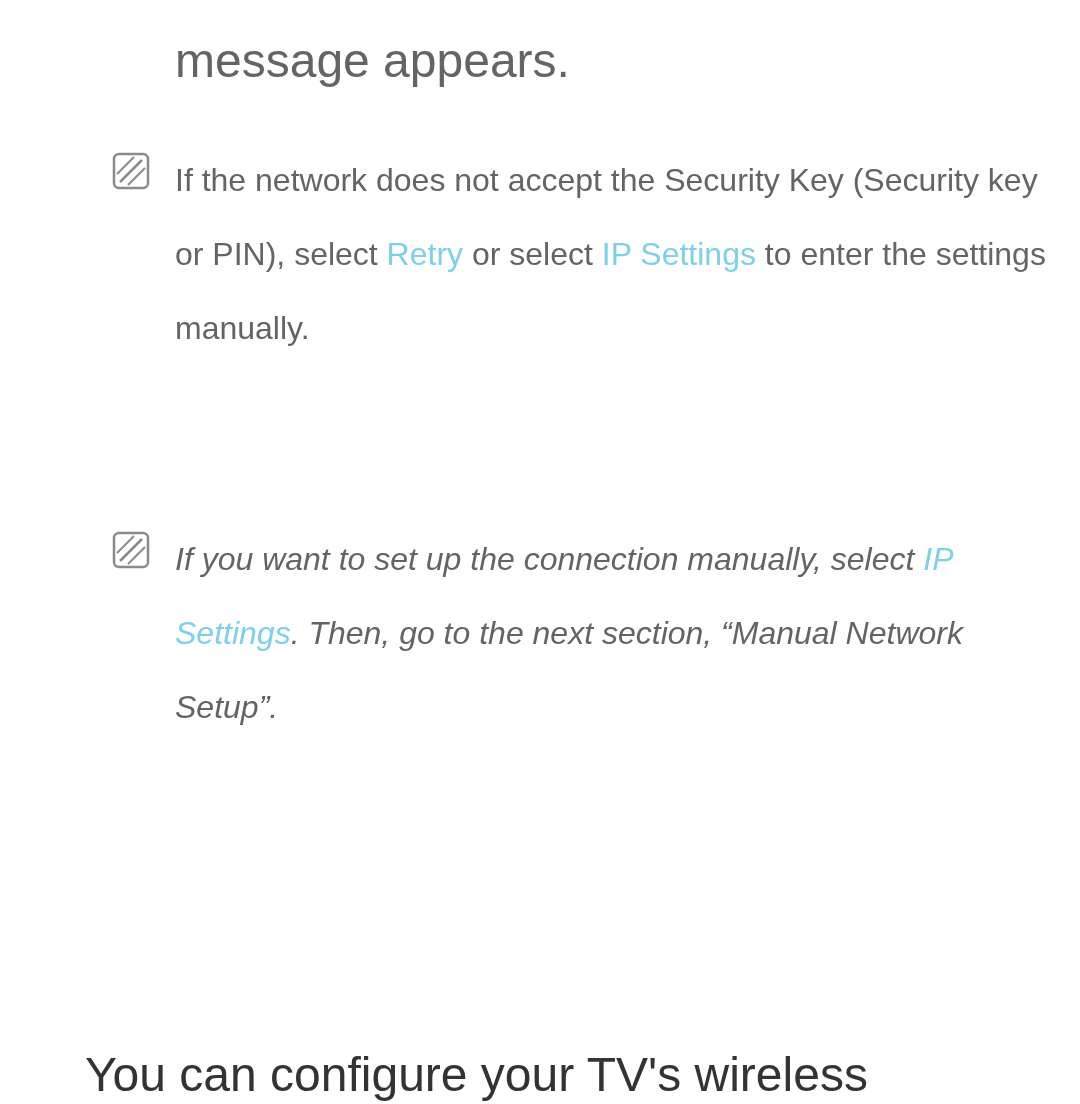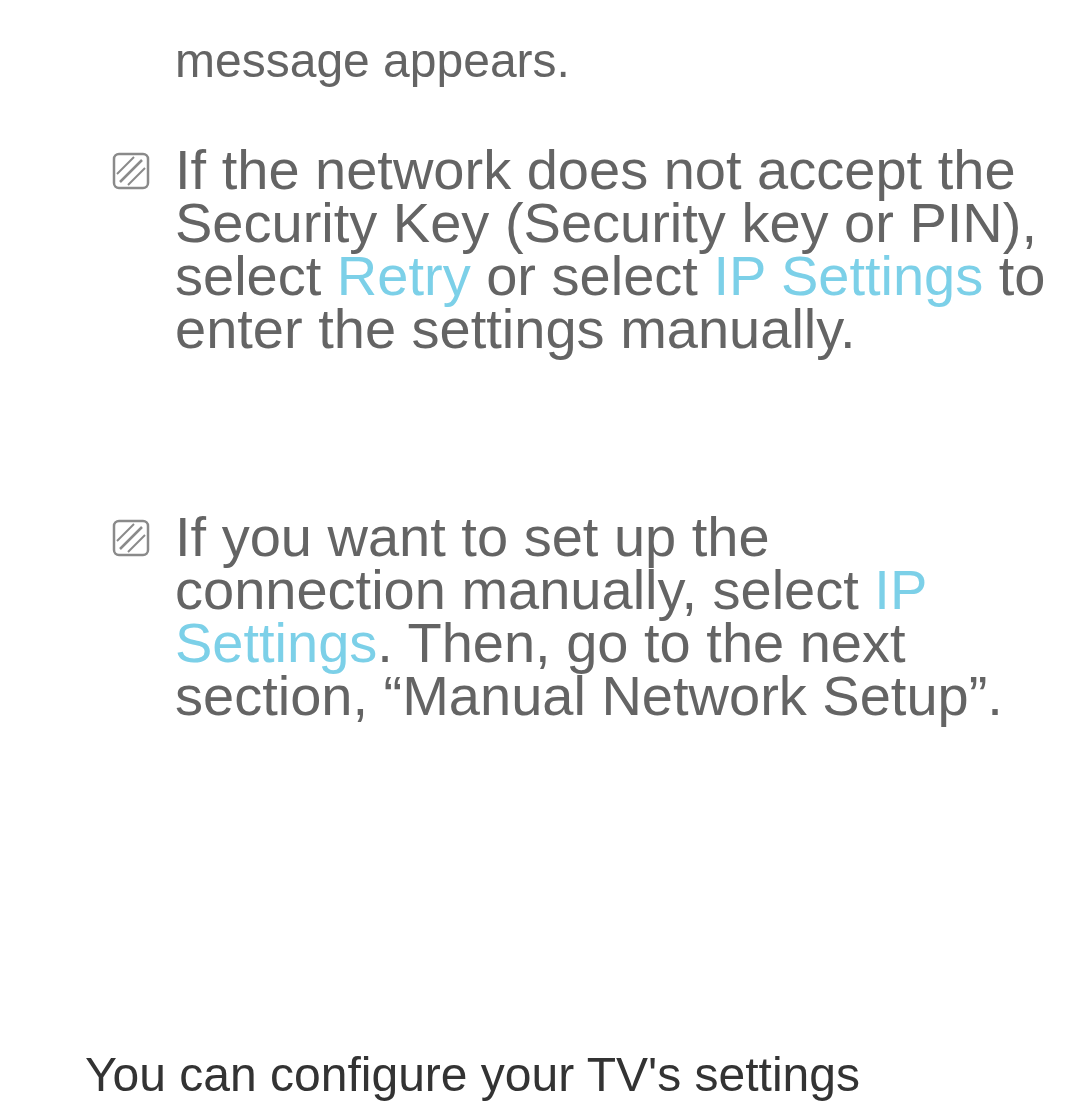--- a/index.html
+++ b/index.html
@@ -29,9 +29,9 @@
     position: absolute;
     left: 175px;
     right: 30px;
-    font-size: 56px;
+    font-size: 32px;
     color: #646464;
-    line-height: 53px;
+    line-height: 74px;
   }
   .note1 { top: 143px; }
   .note2 { top: 510px; }

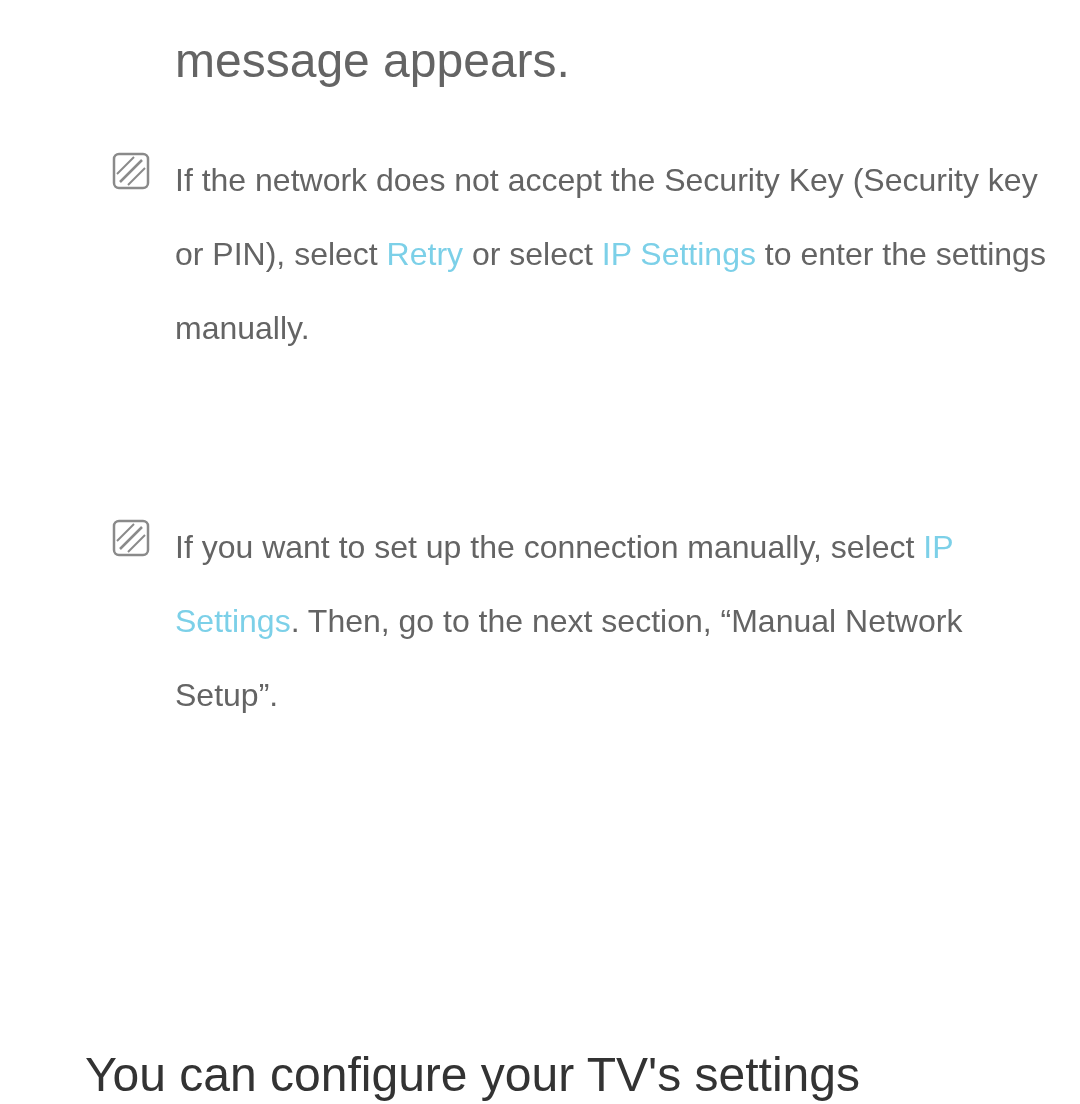--- a/index.html
+++ b/index.html
@@ -34,7 +34,7 @@
     line-height: 74px;
   }
   .note1 { top: 143px; }
-  .note2 { top: 510px; }
+  .note2 { top: 522px; font-style: italic; }
   .note-icon {
     position: absolute;
     left: -64px;

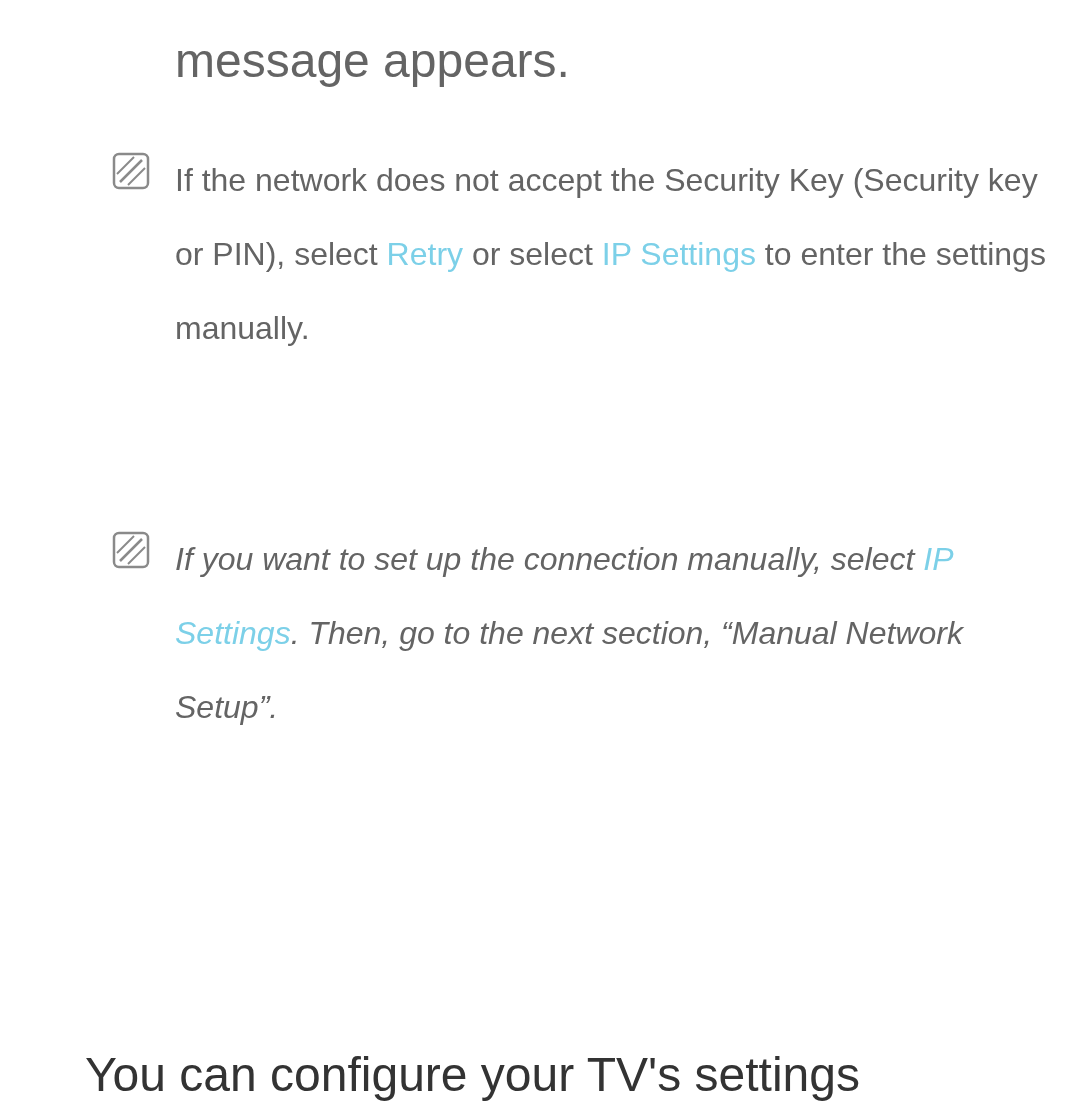--- a/index.html
+++ b/index.html
@@ -94,7 +94,7 @@
   </div>
 
 
-  <div class="body2">You can configure your TV's settings</div>
+  <div class="body2">You can configure your TV's wireless</div>
 
 </div>
 

